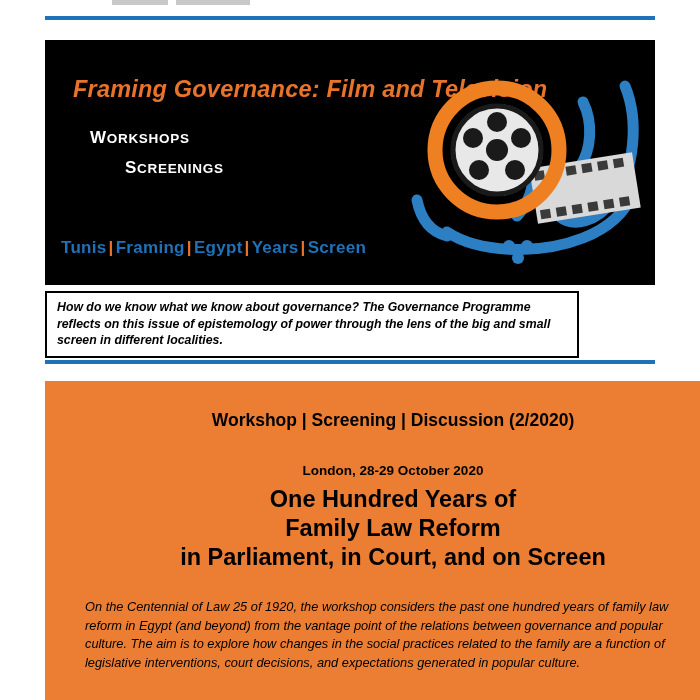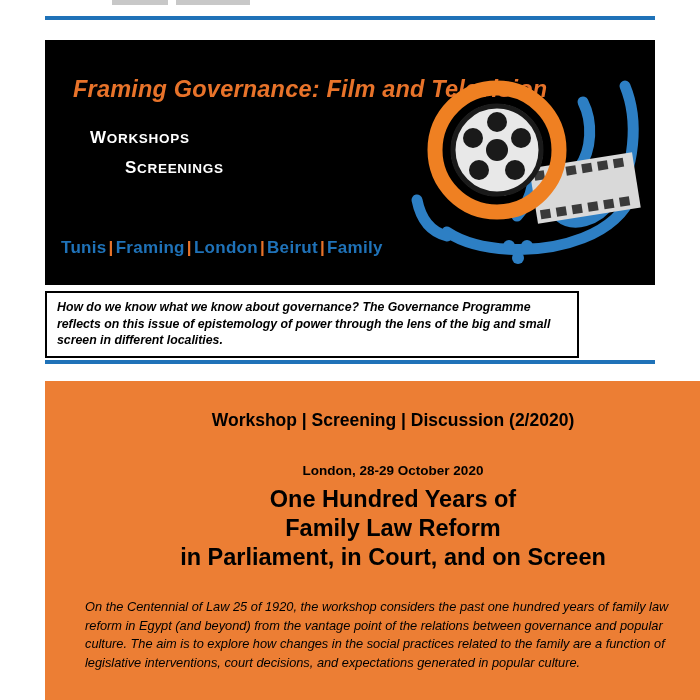--- a/index.html
+++ b/index.html
@@ -180,7 +180,7 @@
   </div>
 
   <div class="banner-cities">
-    <span>Tunis</span><span class="sep">|</span><span>Framing</span><span class="sep">|</span><span>London</span><span class="sep">|</span><span>Beirut</span><span class="sep">|</span><span>Family</span>
+    <span>Tunis</span><span class="sep">|</span><span>Framing</span><span class="sep">|</span><span>Egypt</span><span class="sep">|</span><span>Beirut</span><span class="sep">|</span><span>Family</span>
   </div>
 
   <svg class="banner-art" viewBox="0 0 260 235">

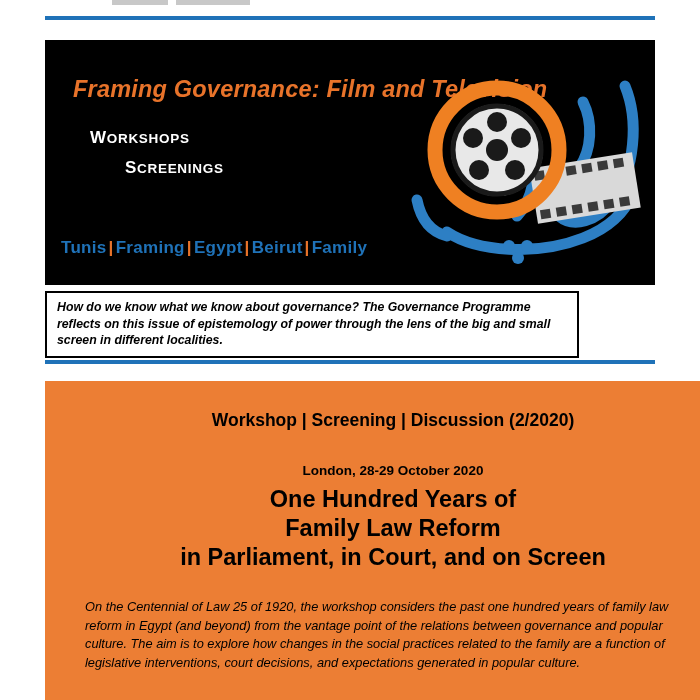--- a/index.html
+++ b/index.html
@@ -180,7 +180,7 @@
   </div>
 
   <div class="banner-cities">
-    <span>Tunis</span><span class="sep">|</span><span>Framing</span><span class="sep">|</span><span>Egypt</span><span class="sep">|</span><span>Beirut</span><span class="sep">|</span><span>Family</span>
+    <span>Tunis</span><span class="sep">|</span><span>Framing</span><span class="sep">|</span><span>Egypt</span><span class="sep">|</span><span>Years</span><span class="sep">|</span><span>Family</span>
   </div>
 
   <svg class="banner-art" viewBox="0 0 260 235">

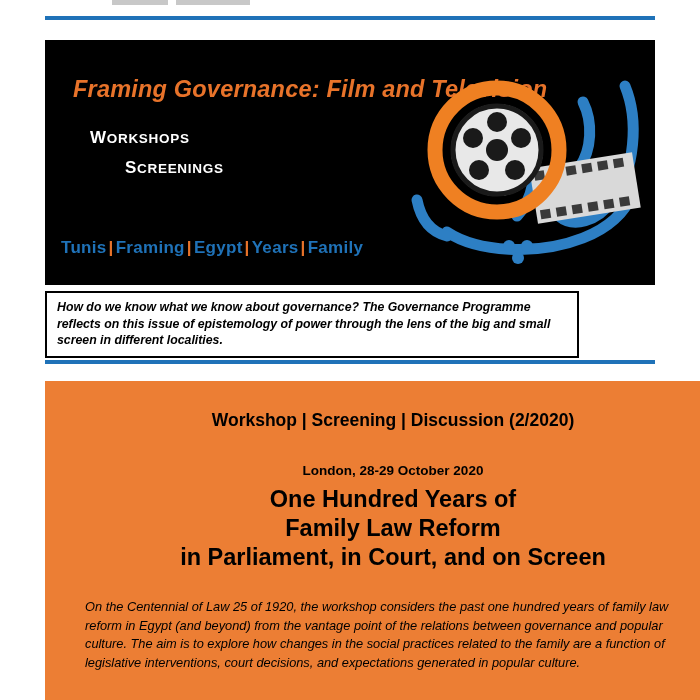--- a/index.html
+++ b/index.html
@@ -180,7 +180,7 @@
   </div>
 
   <div class="banner-cities">
-    <span>Tunis</span><span class="sep">|</span><span>Framing</span><span class="sep">|</span><span>Egypt</span><span class="sep">|</span><span>Years</span><span class="sep">|</span><span>Family</span>
+    <span>Tunis</span><span class="sep">|</span><span>Framing</span><span class="sep">|</span><span>Egypt</span><span class="sep">|</span><span>Years</span><span class="sep">|</span><span>Screen</span>
   </div>
 
   <svg class="banner-art" viewBox="0 0 260 235">

